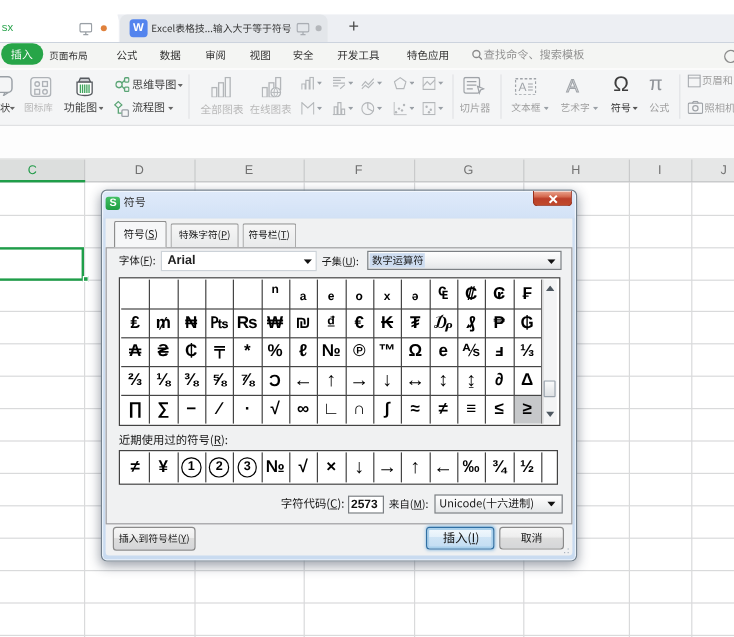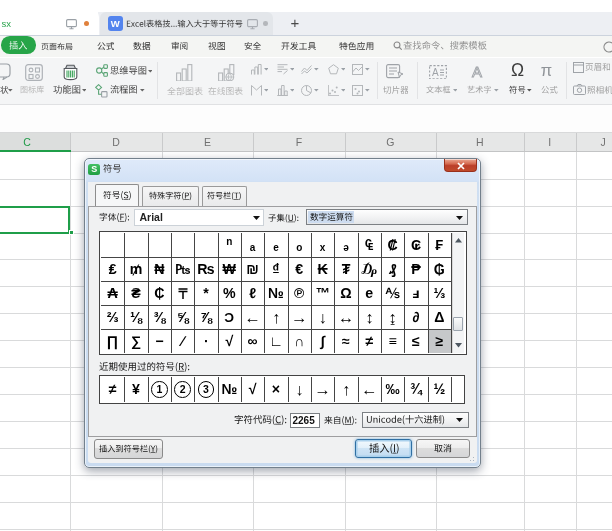--- a/index.html
+++ b/index.html
@@ -688,7 +688,7 @@
       </g>
     </svg>
 <div style="position:absolute;left:289.9px;top:412.7px;width:29.8px;height:15.0px;background:#fff;border:1px solid #7b7f83;z-index:13;"></div>
-<div style="position:absolute;left:292.5px;top:412.7px;font-size:10.0px;color:#111;font-weight:700;line-height:15.0px;white-space:pre;font-family:'Liberation Sans',sans-serif;z-index:14;">2265</div>
+<div style="position:absolute;left:292.5px;top:412.7px;font-size:10.0px;color:#111;font-weight:700;line-height:15.0px;white-space:pre;font-family:'Liberation Sans',sans-serif;z-index:14;">2573</div>
 <svg style="position:absolute;left:324.4px;top:413.9px;fill:#1a1a1a;z-index:14;" width="33.00" height="12.71" viewBox="0 0 3766 1450">
       <g transform="translate(0,1060) scale(1,-1)">
         <use href="#g6765" x="0"></use>

